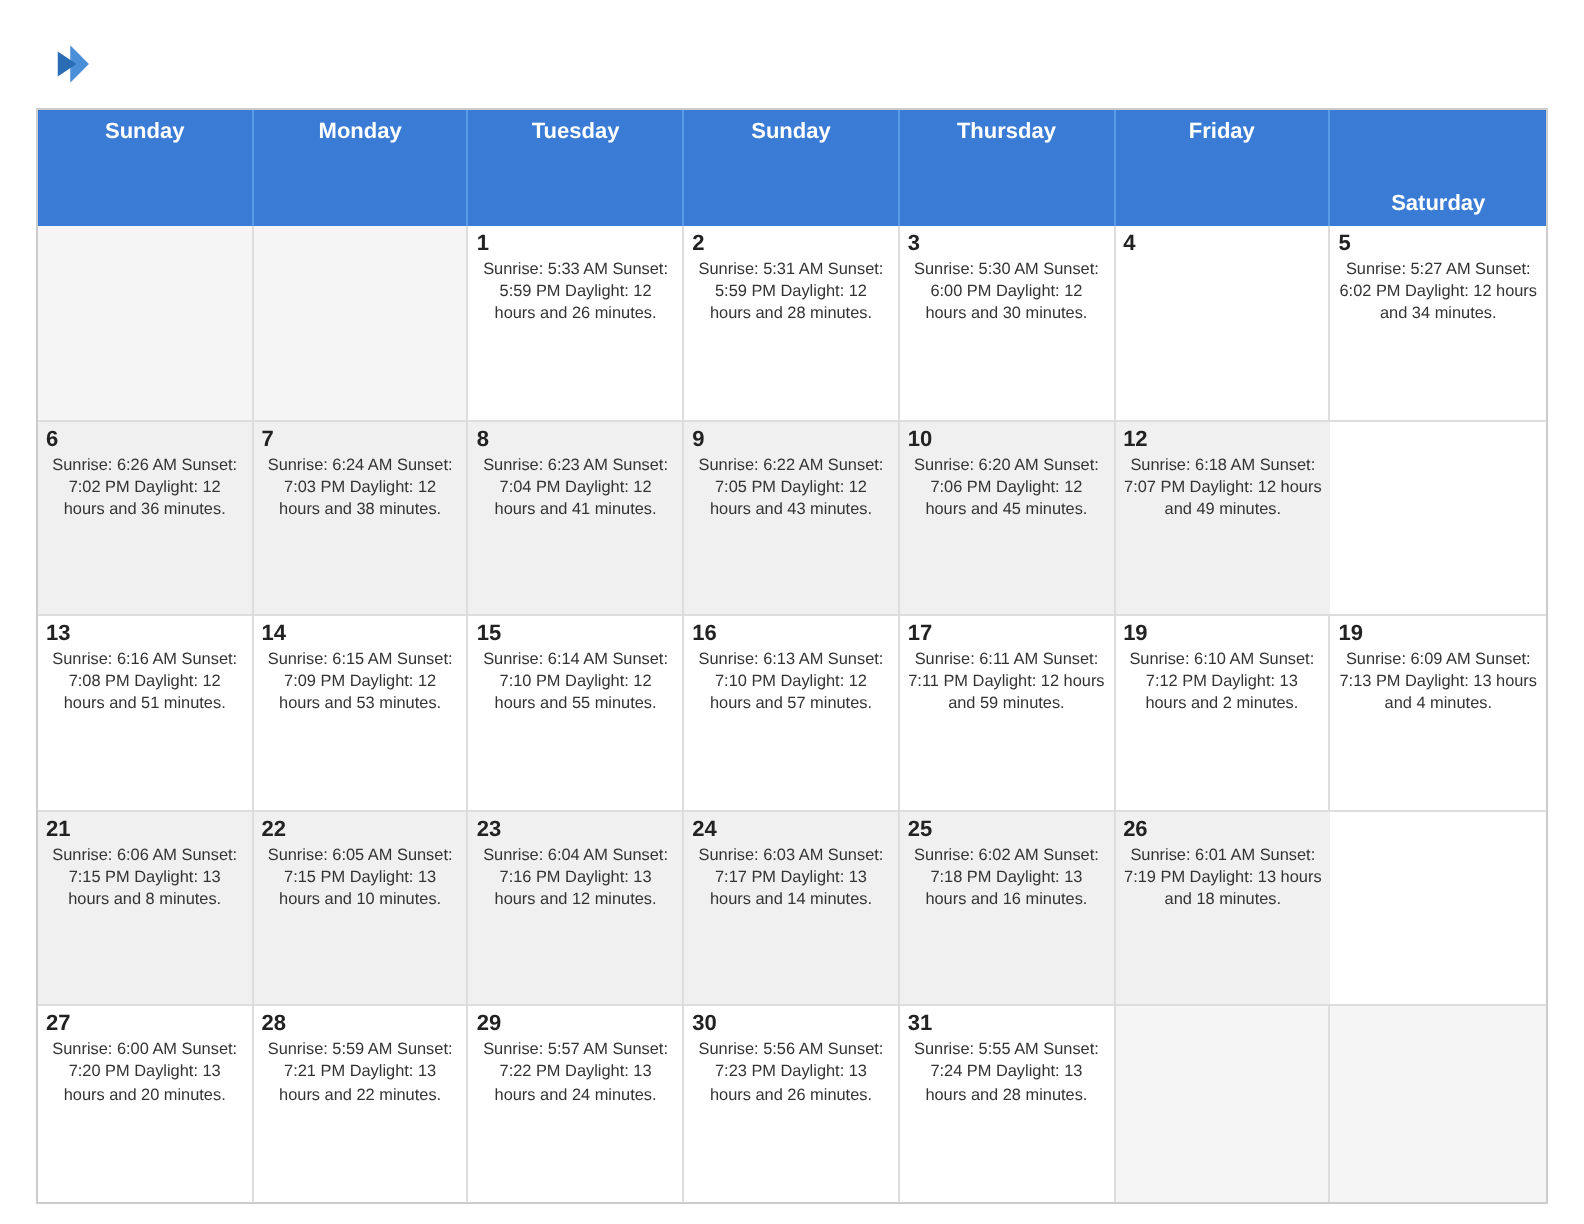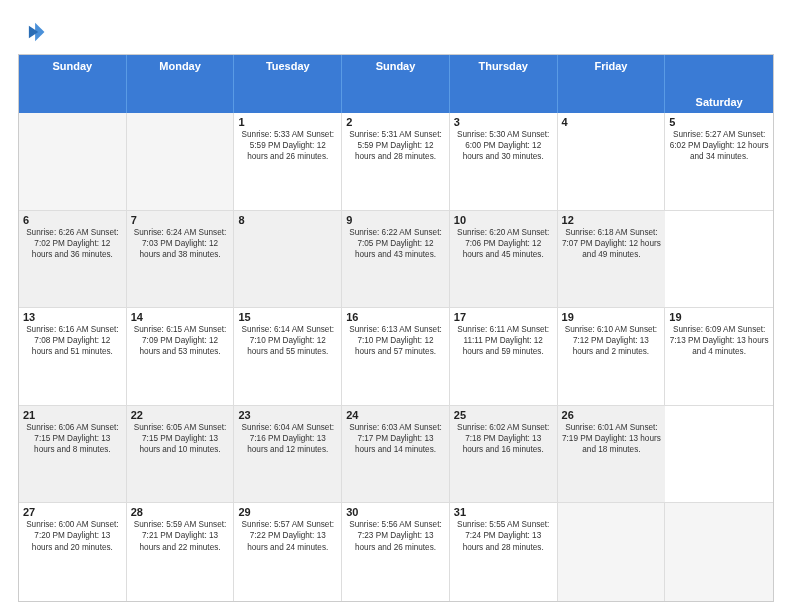--- a/index.html
+++ b/index.html
@@ -195,6 +195,10 @@
           </div>
           <div class="cal-cell shaded">
             <div class="day-num">8</div>
+            <div class="day-info">Sunrise: 6:23 AM
+Sunset: 7:04 PM
+Daylight: 12 hours
+and 41 minutes.</div>
           </div>
           <div class="cal-cell shaded">
             <div class="day-num">9</div>

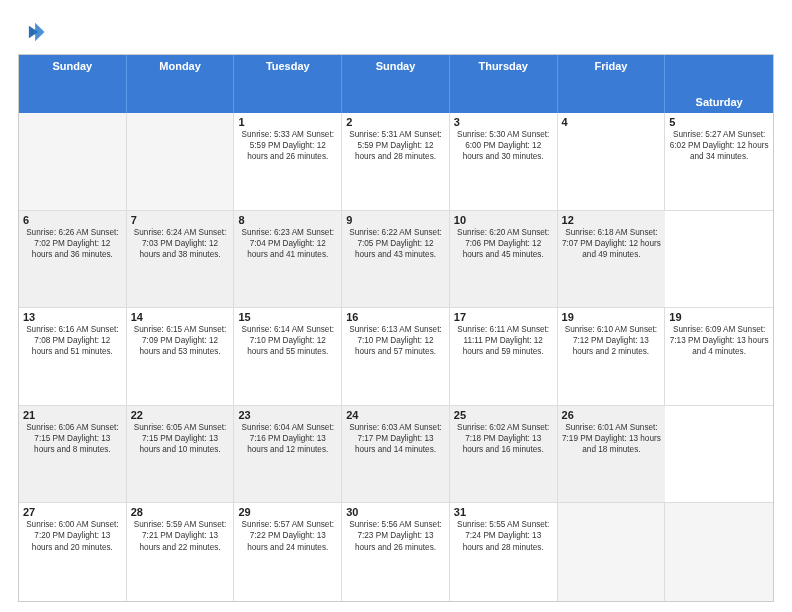--- a/index.html
+++ b/index.html
@@ -254,7 +254,7 @@
           <div class="cal-cell">
             <div class="day-num">17</div>
             <div class="day-info">Sunrise: 6:11 AM
-Sunset: 11:11 PM
+Sunset: 7:11 PM
 Daylight: 12 hours
 and 59 minutes.</div>
           </div>

